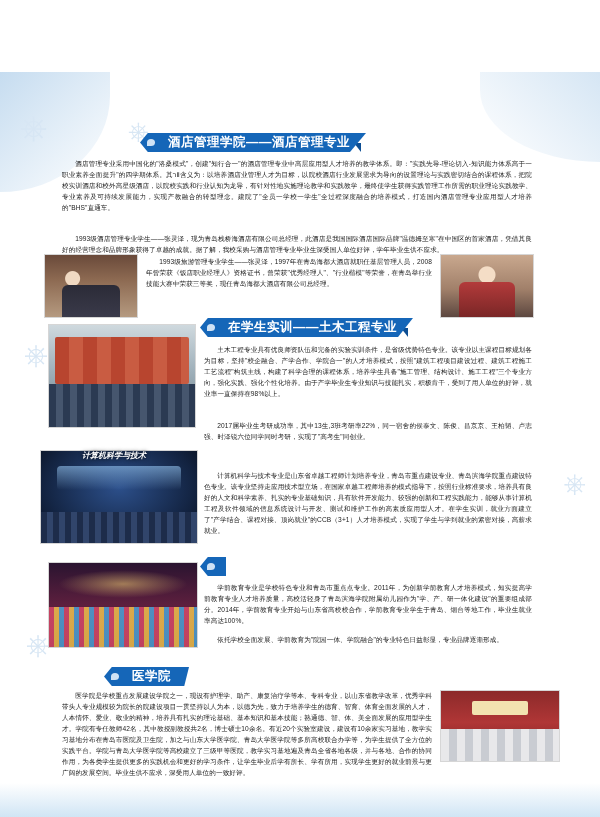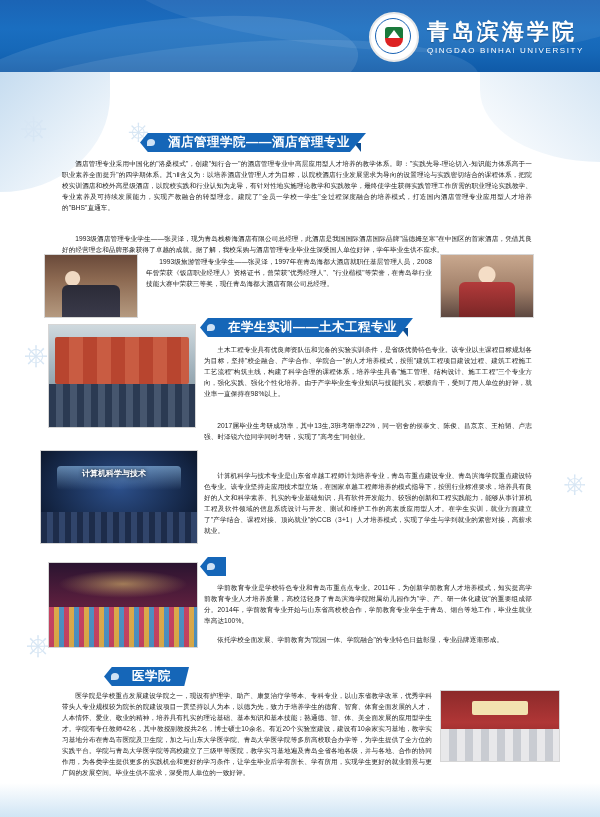--- a/index.html
+++ b/index.html
@@ -316,21 +316,6 @@
 
 <div class="page">
 
-  <div class="header">
-    <div class="wave1"></div>
-    <div class="wave2"></div>
-    <div class="wave3"></div>
-    <div class="logo-area">
-      <div class="logo-badge">
-        <div class="inner-ring"></div>
-        <div class="shield"></div>
-      </div>
-      <div class="uni-names">
-        <div class="uni-cn">青岛滨海学院</div>
-        <div class="uni-en">QINGDAO  BINHAI  UNIVERSITY</div>
-      </div>
-    </div>
-  </div>
 
   <div class="left-wave-top"></div>
   <div class="right-wave-top"></div>

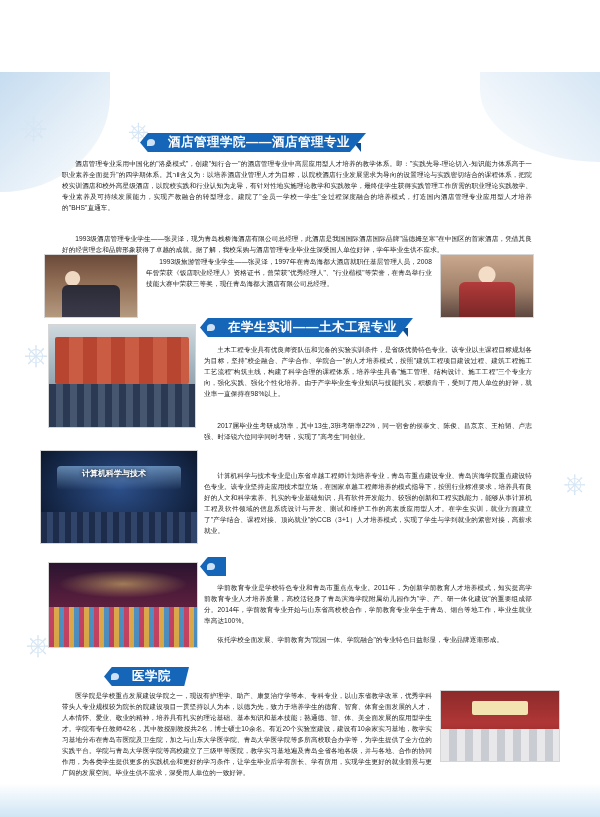--- a/index.html
+++ b/index.html
@@ -363,7 +363,7 @@
 
 
   <div class="photo ph-info" style="left:40px; top:450px; width:156px; height:92px;"></div>
-  <div class="pill-title" style="left:82px; top:468px;">计算机科学与技术</div>
+  <div class="pill-title" style="left:82px; top:450px;font-style:italic;">计算机科学与技术</div>
 
   <div class="para" style="left:204px; top:470px; width:328px;">
     <p>计算机科学与技术专业是山东省卓越工程师计划培养专业，青岛市重点建设专业、青岛滨海学院重点建设特色专业。该专业坚持走应用技术型立场，在国家卓越工程师培养的模式指导下，按照行业标准要求，培养具有良好的人文和科学素养、扎实的专业基础知识，具有软件开发能力、较强的创新和工程实践能力，能够从事计算机工程及软件领域的信息系统设计与开发、测试和维护工作的高素质应用型人才。在学生实训，就业方面建立了"产学结合、课程对接、顶岗就业"的CCB（3+1）人才培养模式，实现了学生与学到就业的紧密对接，高薪求就业。</p>

